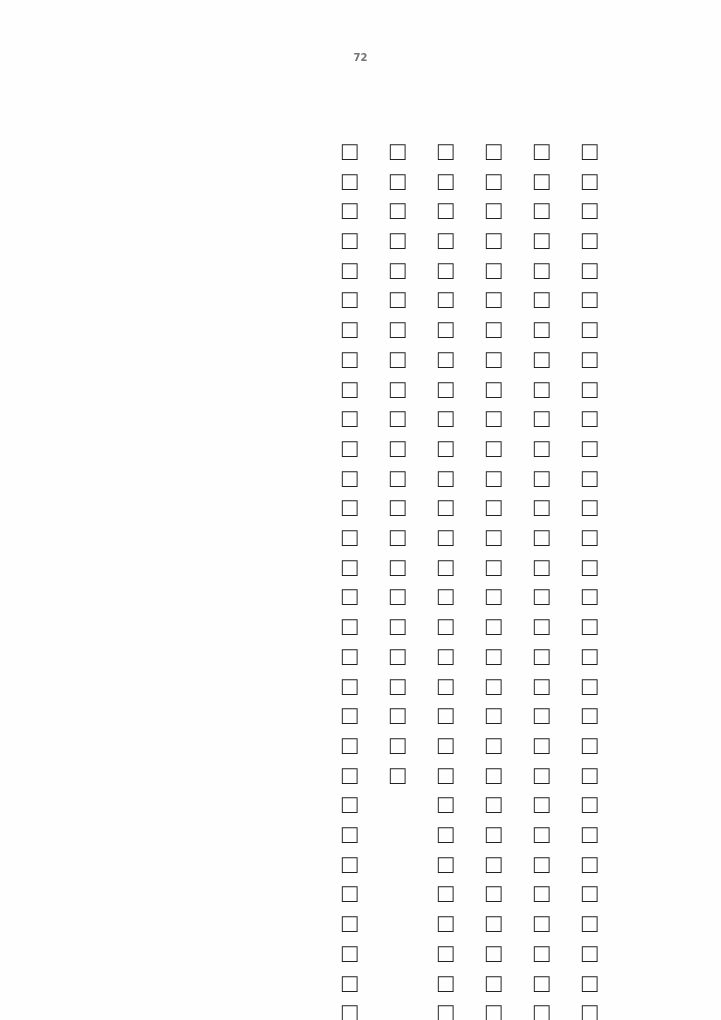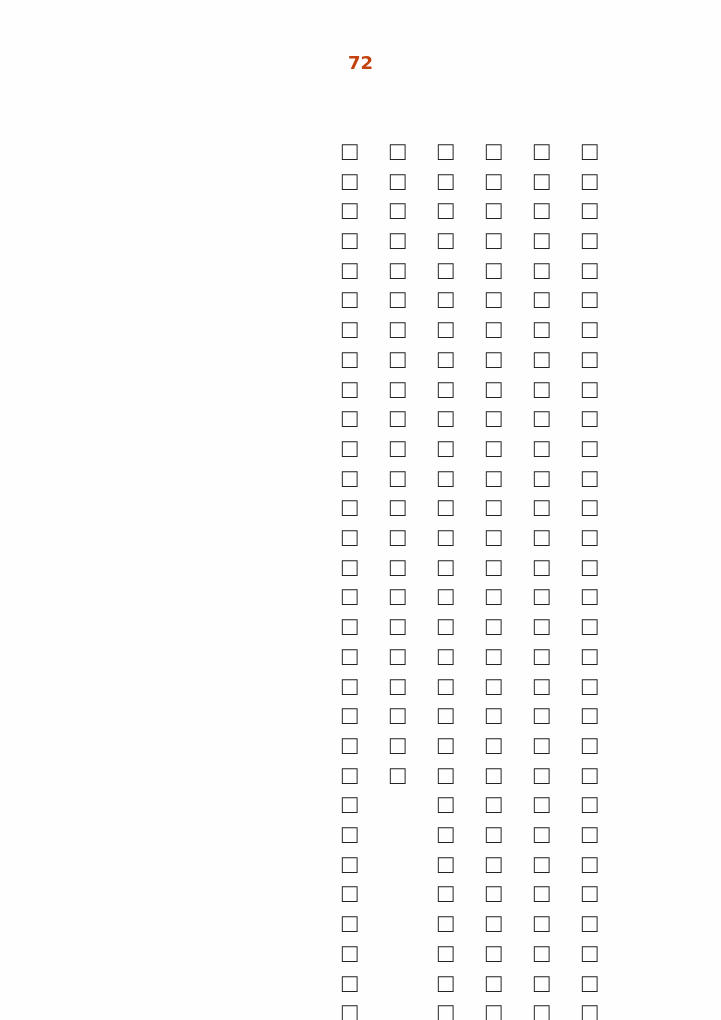--- a/index.html
+++ b/index.html
@@ -24,8 +24,8 @@
     text-align: center;
     font-family: "DejaVu Sans", "Liberation Sans", sans-serif;
     font-weight: 700;
-    font-size: 18px;
-    color: #c2410c;
+    font-size: 10px;
+    color: #737373;
   }
   .text-block {
     position: absolute;

